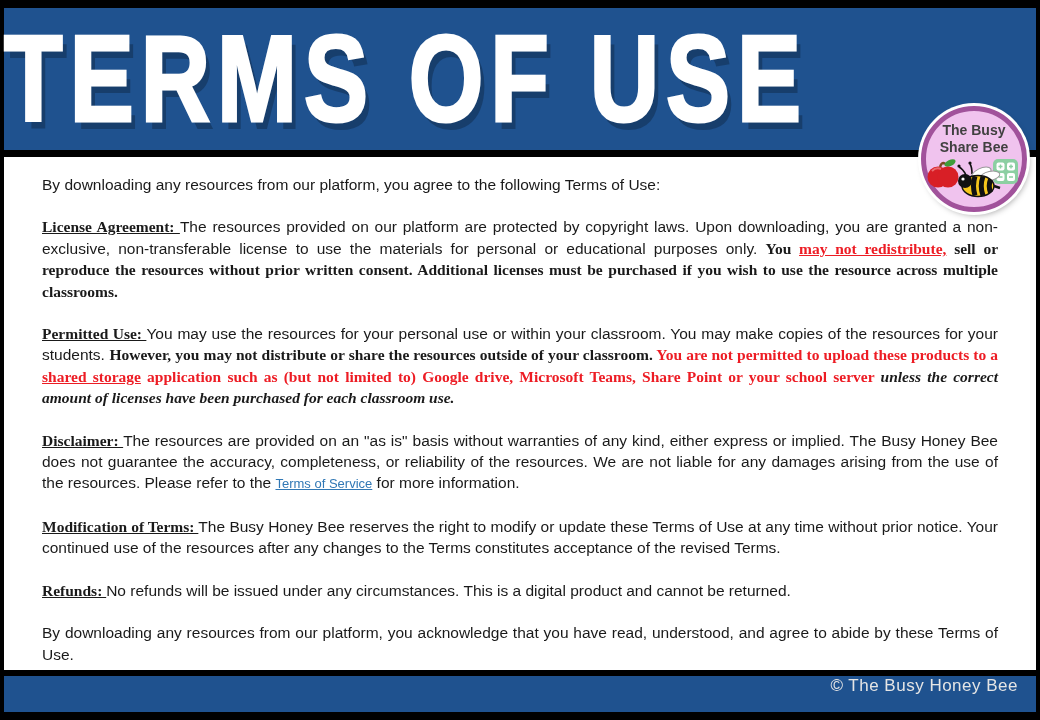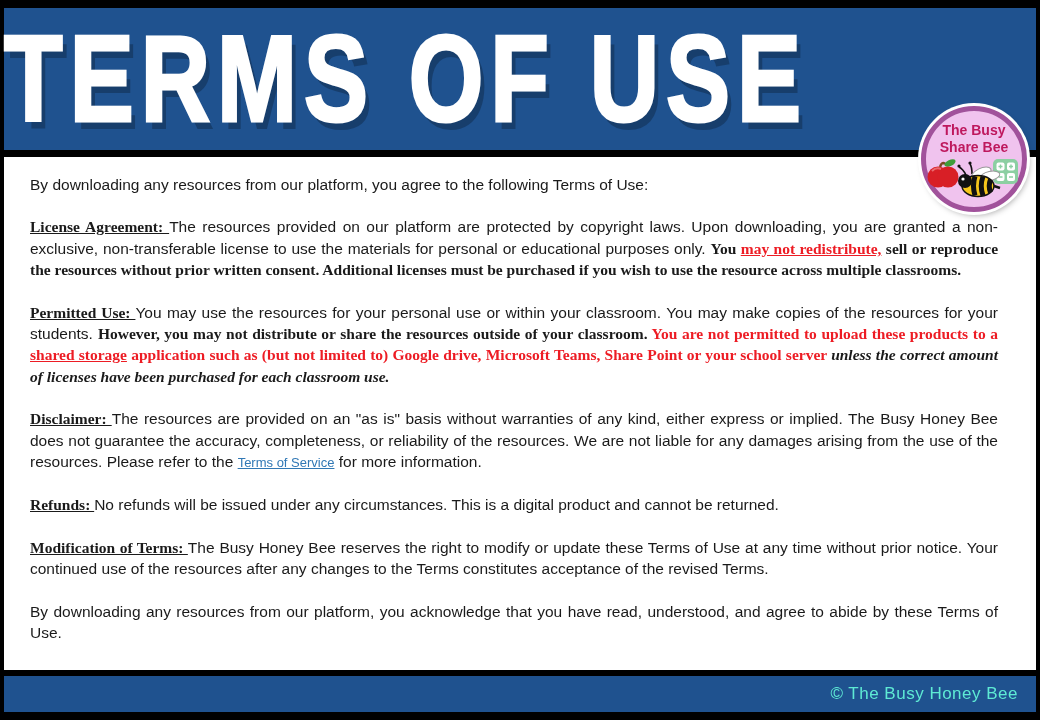--- a/index.html
+++ b/index.html
@@ -79,7 +79,7 @@
     text-align:center;
     font-weight:bold;
     font-size:14px;line-height:17px;
-    color:#be185d;
+    color:#404040;
   }
   .badge svg{position:absolute;left:0;top:0;}
 </style>

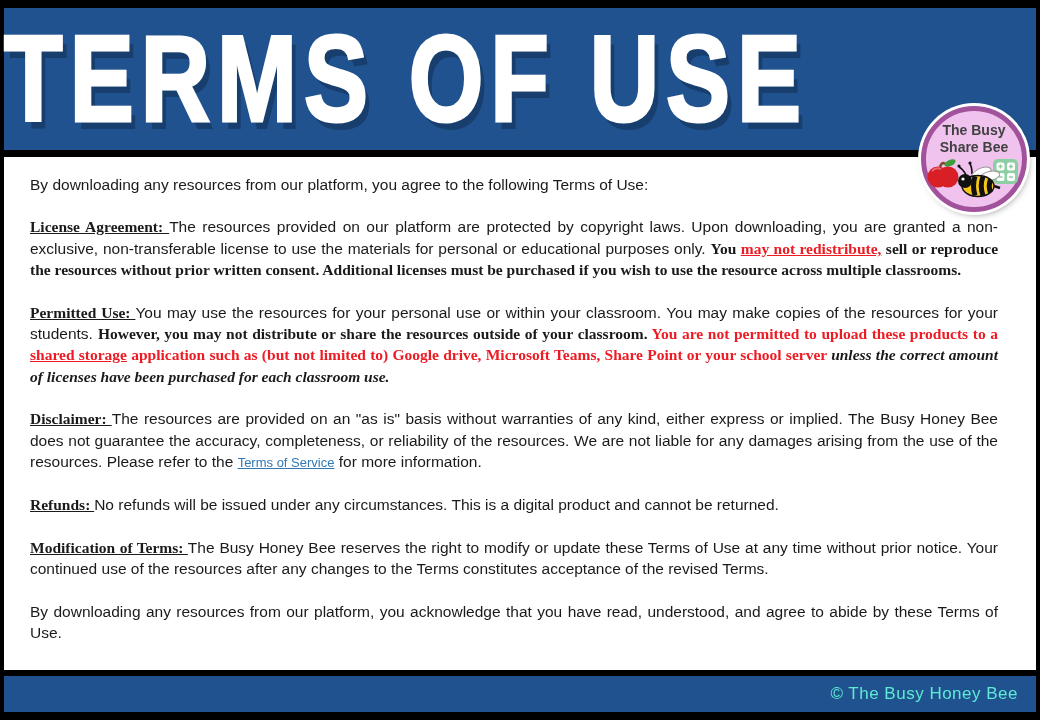--- a/index.html
+++ b/index.html
@@ -34,7 +34,7 @@
     position:absolute;left:4px;right:4px;top:157px;height:513px;
     background:#fff;
     box-sizing:border-box;
-    padding:17px 38px 0 26px;
+    padding:17px 38px 0 38px;
     color:#1a1a1a;
   }
   .para{

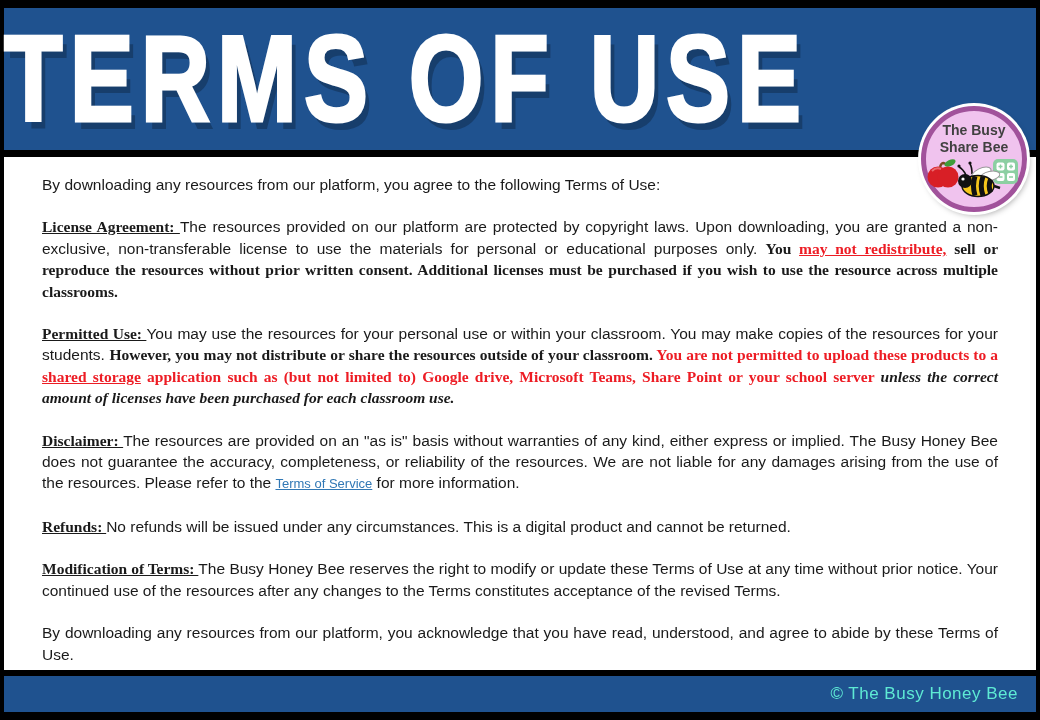--- a/index.html
+++ b/index.html
@@ -137,8 +137,8 @@
       <p class="para"><span class="b u">License Agreement: </span><span class="">The resources provided on our platform are protected by copyright laws. Upon downloading, you are granted a non-exclusive, non-transferable license to use the materials for personal or educational purposes only. </span><span class="b">You </span><span class="b u red">may not redistribute,</span><span class="b"> </span><span class="b">sell or reproduce the resources without prior written consent. Additional licenses must be purchased if you wish to use the resource across multiple classrooms.</span></p>
       <p class="para"><span class="b u">Permitted Use: </span><span class="">You may use the resources for your personal use or within your classroom. You may make copies of the resources for your students. </span><span class="b">However, you may not distribute or share the resources outside of your classroom. </span><span class="b red">You are not permitted to upload these products to a </span><span class="b u red">shared storage</span><span class="b red"> application such as (but not limited to) Google drive, Microsoft Teams, Share Point or your school server </span><span class="b i">unless the correct amount of licenses have been purchased for each classroom use.</span></p>
       <p class="para"><span class="b u">Disclaimer: </span><span class="">The resources are provided on an "as is" basis without warranties of any kind, either express or implied. The Busy Honey Bee does not guarantee the accuracy, completeness, or reliability of the resources. We are not liable for any damages arising from the use of the resources. Please refer to the </span><a href="#" class="link">Terms of Service</a><span class=""> for more information.</span></p>
+      <p class="para"><span class="b u">Modification of Terms: </span><span class="">The Busy Honey Bee reserves the right to modify or update these Terms of Use at any time without prior notice. Your continued use of the resources after any changes to the Terms constitutes acceptance of the revised Terms.</span></p>
       <p class="para"><span class="b u">Refunds: </span><span class="">No refunds will be issued under any circumstances.  This is a digital product and cannot be returned.</span></p>
-      <p class="para"><span class="b u">Modification of Terms: </span><span class="">The Busy Honey Bee reserves the right to modify or update these Terms of Use at any time without prior notice. Your continued use of the resources after any changes to the Terms constitutes acceptance of the revised Terms.</span></p>
       <p class="para"><span class="">By downloading any resources from our platform, you acknowledge that you have read, understood, and agree to abide by these Terms of Use.</span></p>
     </div>
 

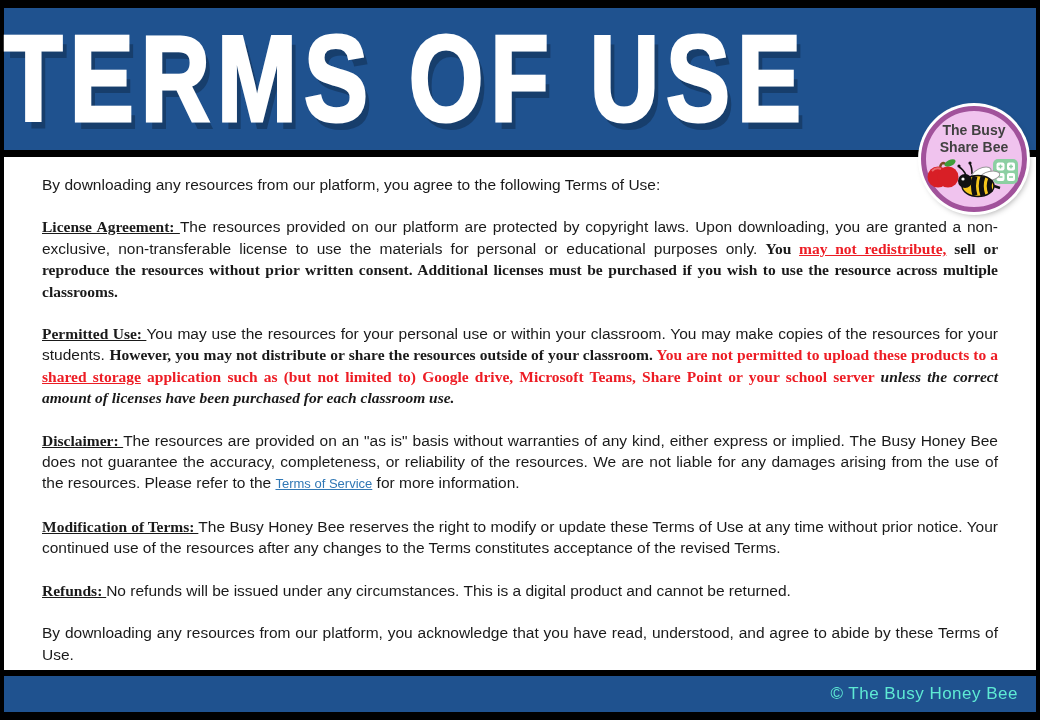--- a/index.html
+++ b/index.html
@@ -58,8 +58,8 @@
   .footer-band{
     position:absolute;left:4px;right:4px;bottom:8px;height:36px;
     background:var(--band-blue,#1f528f);
-    color:#5eead4;
-    display:flex;align-items:center;justify-content:flex-end;
+    color:#e5e5e5;
+    display:flex;align-items:flex-start;justify-content:flex-end;
     padding-right:18px;box-sizing:border-box;
     font-size:17px;
     letter-spacing:0.5px;

